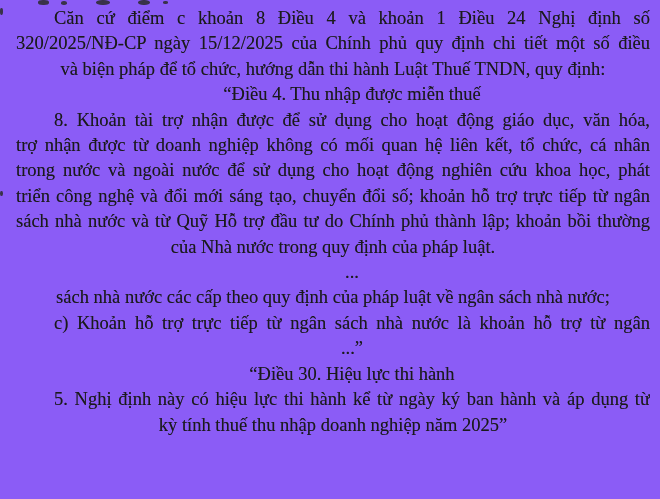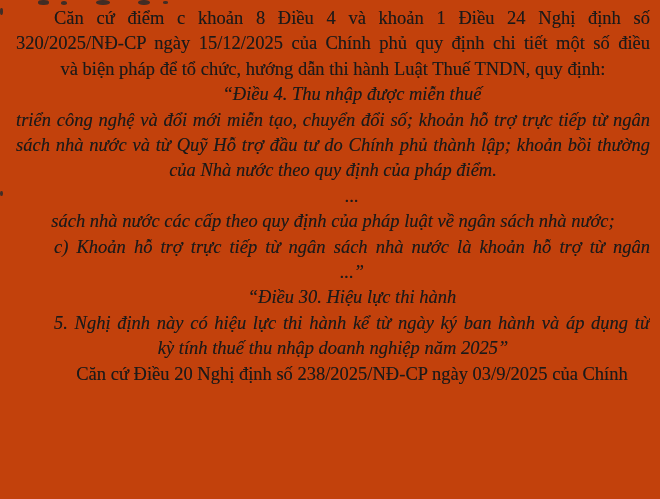--- a/index.html
+++ b/index.html
@@ -13,7 +13,7 @@
     height: 499px;
     box-sizing: border-box;
     padding: 6px 10px 2px 16px;
-    background: #c2410c;
+    background: #8b5cf6;
     overflow: hidden;
     font-family: "Liberation Serif", "DejaVu Serif", serif;
     font-size: 18.5px;

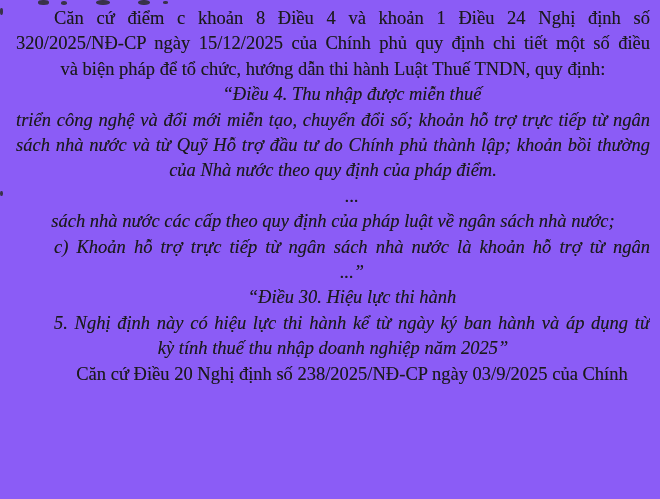--- a/index.html
+++ b/index.html
@@ -22,7 +22,7 @@
     text-shadow: 0 0 0.5px rgba(20,20,20,0.45);
   }
   .para { margin: 0; }
-  .para.italic { font-style: italic; }
+  .para.italic { }
   .line {
     white-space: nowrap;
     overflow: hidden;

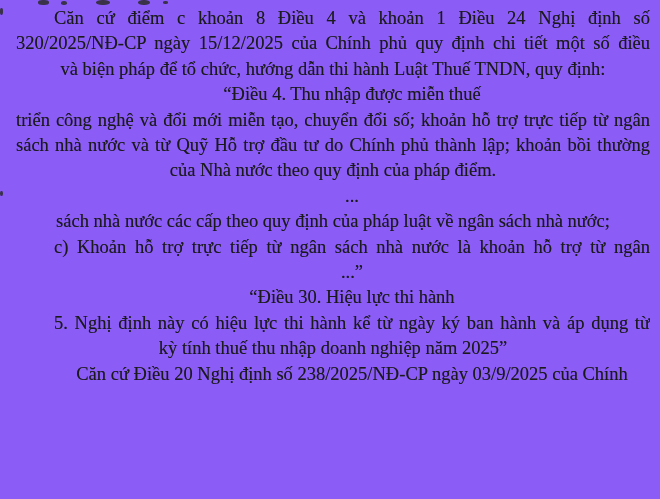--- a/index.html
+++ b/index.html
@@ -65,6 +65,7 @@
         <div class="line indent">“Điều 4. Thu nhập được miễn thuế</div>
       </div>
       <div class="para italic">
+        <div class="line indent justify">8. Khoản tài trợ nhận được để sử dụng cho hoạt động giáo dục, văn hóa,</div>
         <div class="line justify">triển công nghệ và đổi mới miễn tạo, chuyển đổi số; khoản hỗ trợ trực tiếp từ ngân</div>
         <div class="line justify">sách nhà nước và từ Quỹ Hỗ trợ đầu tư do Chính phủ thành lập; khoản bồi thường</div>
         <div class="line">của Nhà nước theo quy định của pháp điểm.</div>

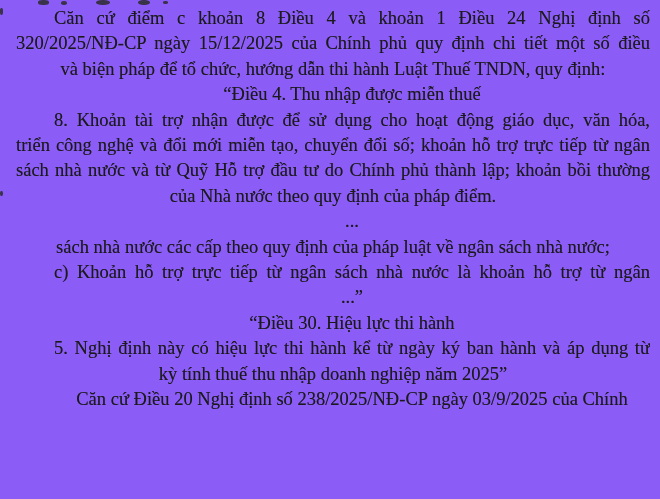--- a/index.html
+++ b/index.html
@@ -66,6 +66,7 @@
       </div>
       <div class="para italic">
         <div class="line indent justify">8. Khoản tài trợ nhận được để sử dụng cho hoạt động giáo dục, văn hóa,</div>
+        <div class="line justify">trợ nhận được từ doanh nghiệp không có mối quan hệ liên kết, tổ chức, cá nhân</div>
         <div class="line justify">triển công nghệ và đổi mới miễn tạo, chuyển đổi số; khoản hỗ trợ trực tiếp từ ngân</div>
         <div class="line justify">sách nhà nước và từ Quỹ Hỗ trợ đầu tư do Chính phủ thành lập; khoản bồi thường</div>
         <div class="line">của Nhà nước theo quy định của pháp điểm.</div>

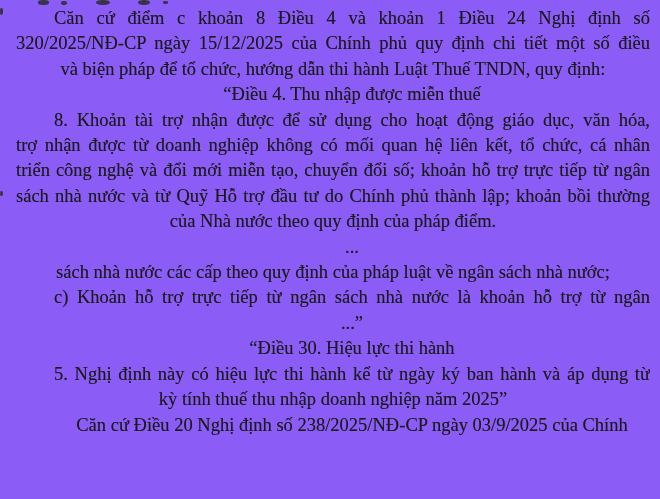--- a/index.html
+++ b/index.html
@@ -67,6 +67,7 @@
       <div class="para italic">
         <div class="line indent justify">8. Khoản tài trợ nhận được để sử dụng cho hoạt động giáo dục, văn hóa,</div>
         <div class="line justify">trợ nhận được từ doanh nghiệp không có mối quan hệ liên kết, tổ chức, cá nhân</div>
+        <div class="line justify">trong nước và ngoài nước để sử dụng cho hoạt động nghiên cứu khoa học, phát</div>
         <div class="line justify">triển công nghệ và đổi mới miễn tạo, chuyển đổi số; khoản hỗ trợ trực tiếp từ ngân</div>
         <div class="line justify">sách nhà nước và từ Quỹ Hỗ trợ đầu tư do Chính phủ thành lập; khoản bồi thường</div>
         <div class="line">của Nhà nước theo quy định của pháp điểm.</div>

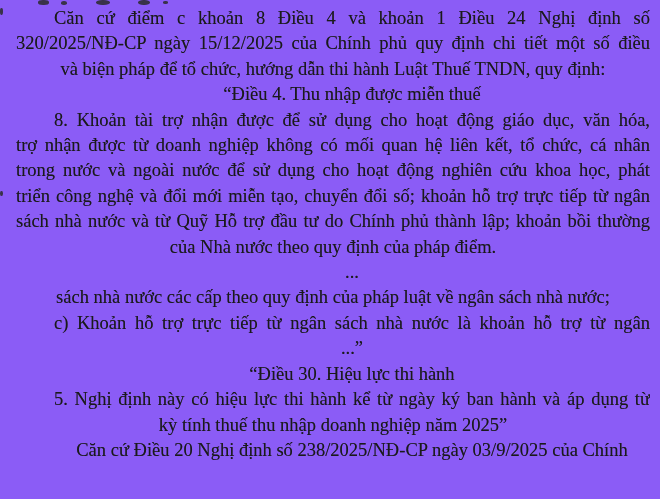--- a/index.html
+++ b/index.html
@@ -68,7 +68,7 @@
         <div class="line indent justify">8. Khoản tài trợ nhận được để sử dụng cho hoạt động giáo dục, văn hóa,</div>
         <div class="line justify">trợ nhận được từ doanh nghiệp không có mối quan hệ liên kết, tổ chức, cá nhân</div>
         <div class="line justify">trong nước và ngoài nước để sử dụng cho hoạt động nghiên cứu khoa học, phát</div>
-        <div class="line justify">triển công nghệ và đổi mới miễn tạo, chuyển đổi số; khoản hỗ trợ trực tiếp từ ngân</div>
+        <div class="line justify">triển công nghệ và đổi mới sáng tạo, chuyển đổi số; khoản hỗ trợ trực tiếp từ ngân</div>
         <div class="line justify">sách nhà nước và từ Quỹ Hỗ trợ đầu tư do Chính phủ thành lập; khoản bồi thường</div>
         <div class="line">của Nhà nước theo quy định của pháp điểm.</div>
       </div>

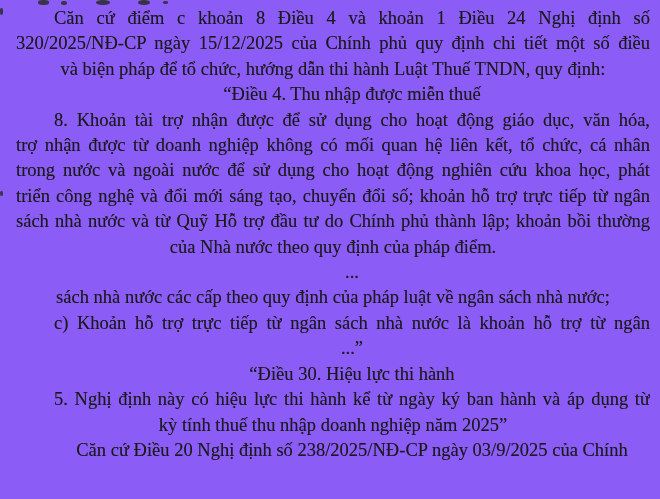--- a/index.html
+++ b/index.html
@@ -70,7 +70,7 @@
         <div class="line justify">trong nước và ngoài nước để sử dụng cho hoạt động nghiên cứu khoa học, phát</div>
         <div class="line justify">triển công nghệ và đổi mới sáng tạo, chuyển đổi số; khoản hỗ trợ trực tiếp từ ngân</div>
         <div class="line justify">sách nhà nước và từ Quỹ Hỗ trợ đầu tư do Chính phủ thành lập; khoản bồi thường</div>
-        <div class="line">của Nhà nước theo quy định của pháp điểm.</div>
+        <div class="line">của Nhà nước trong quy định của pháp luật.</div>
       </div>
       <div class="para italic">
         <div class="line indent">...</div>

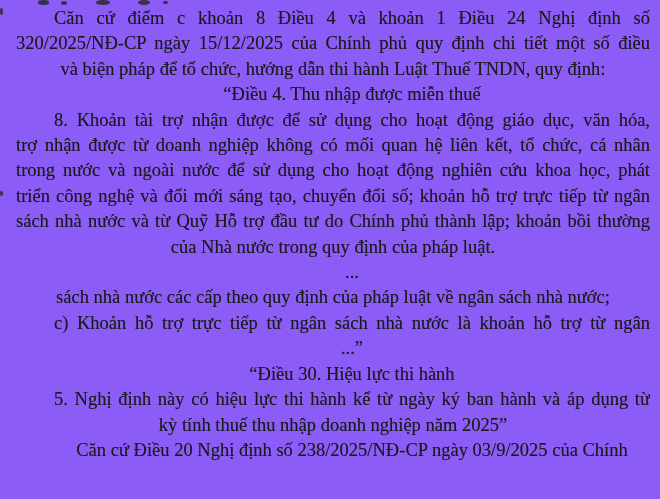--- a/index.html
+++ b/index.html
@@ -89,9 +89,6 @@
         <div class="line indent justify">5. Nghị định này có hiệu lực thi hành kể từ ngày ký ban hành và áp dụng từ</div>
         <div class="line">kỳ tính thuế thu nhập doanh nghiệp năm 2025”</div>
       </div>
-      <div class="para normal">
-        <div class="line indent">Căn cứ Điều 20 Nghị định số 238/2025/NĐ-CP ngày 03/9/2025 của Chính</div>
-      </div>
     </div>
 </div>
 

